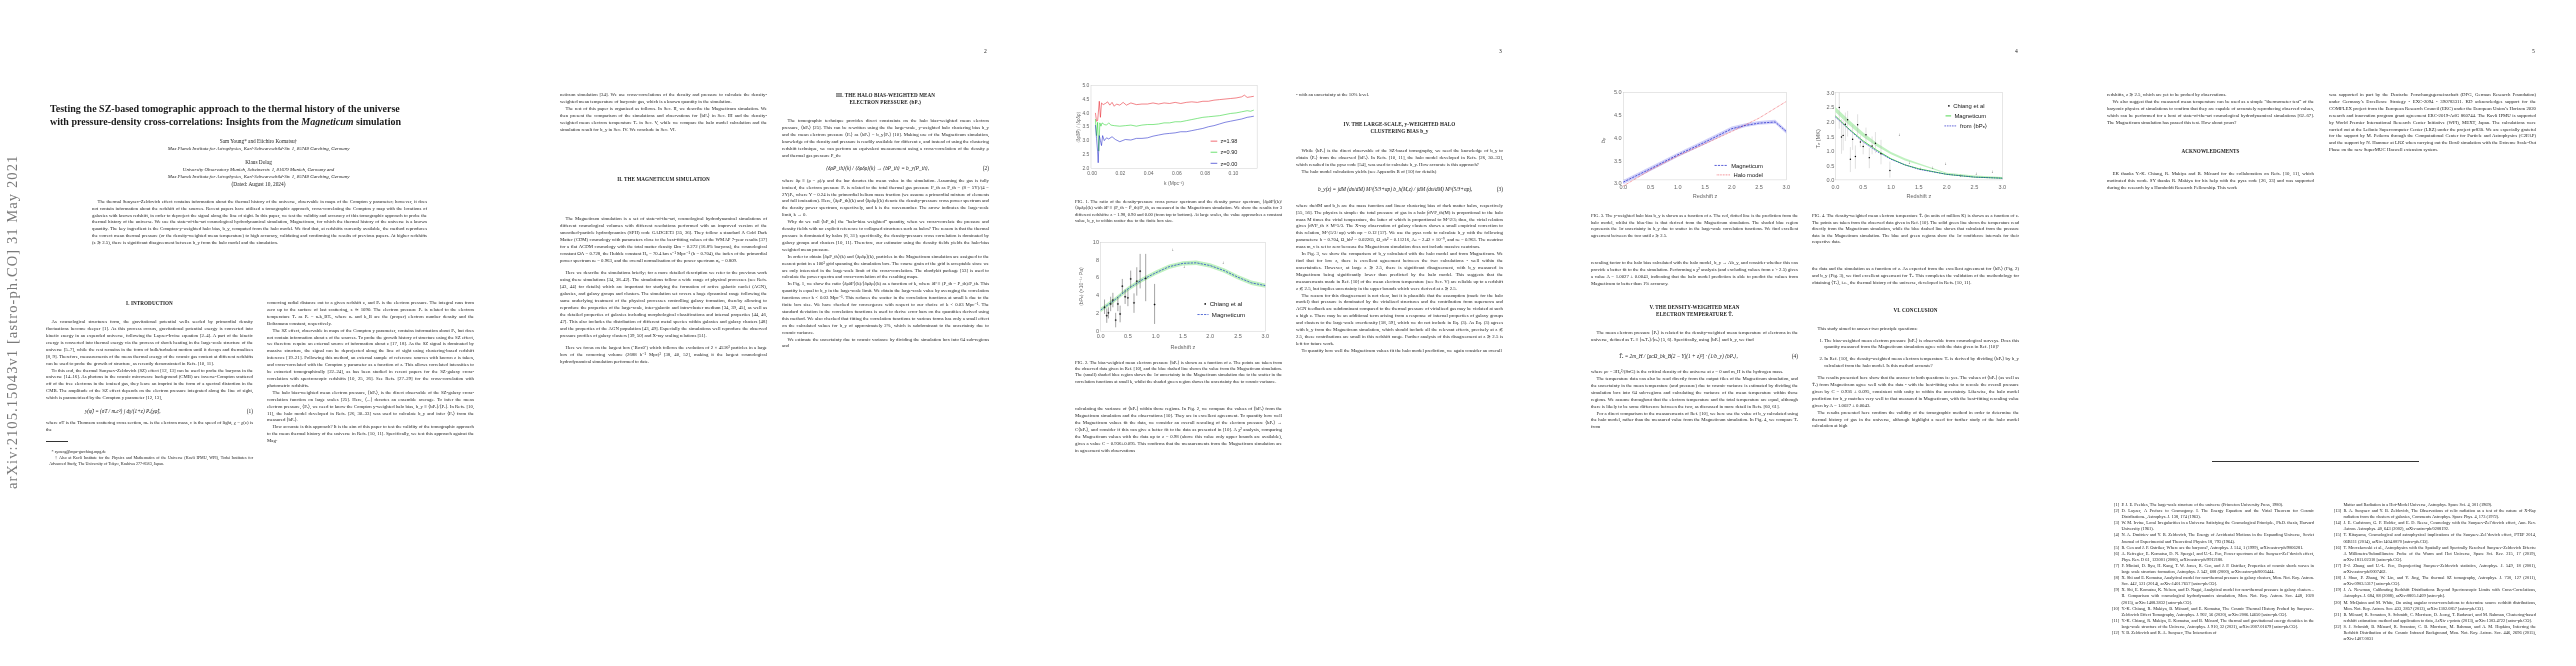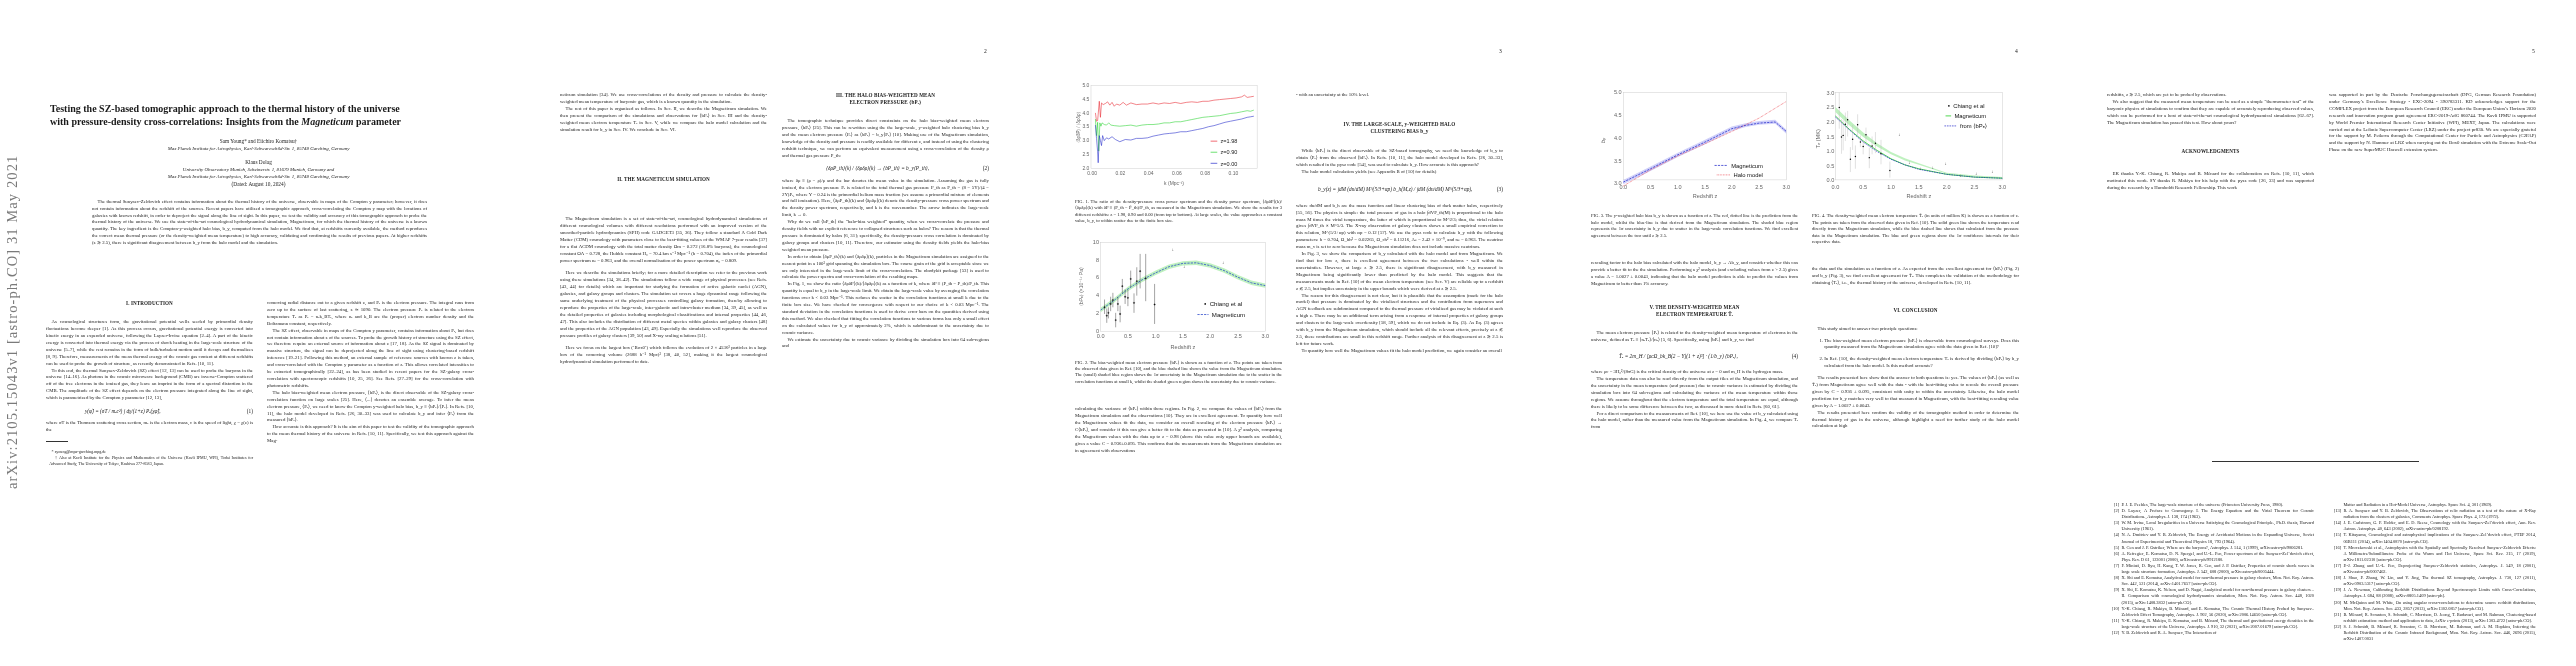--- a/index.html
+++ b/index.html
@@ -41,7 +41,7 @@
 
   <div class="title">
     <div>Testing the SZ-based tomographic approach to the thermal history of the universe</div>
-    <div><span>with pressure-density cross-correlations: Insights from the </span><i>Magneticum</i><span> parameter</span></div>
+    <div><span>with pressure-density cross-correlations: Insights from the </span><i>Magneticum</i><span> simulation</span></div>
   </div>
 
   <div class="auth" style="top:138px;">

